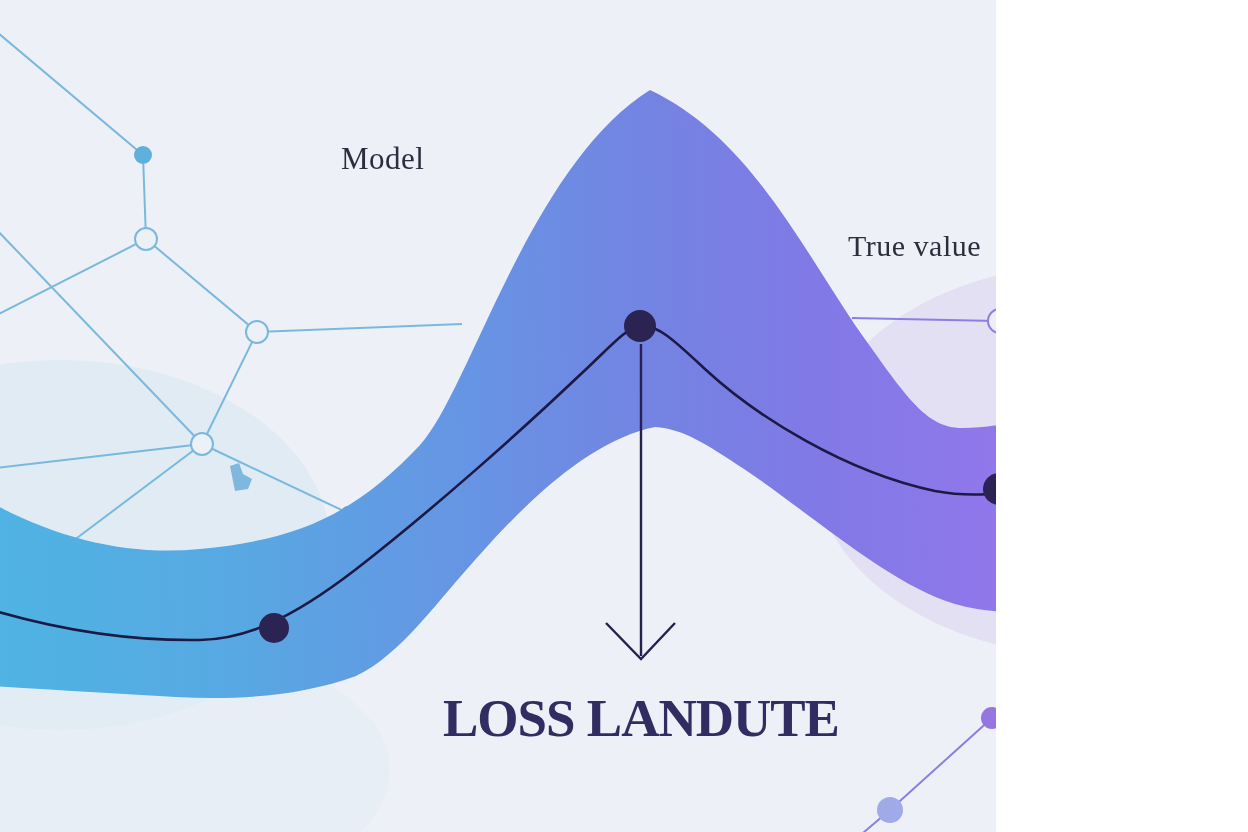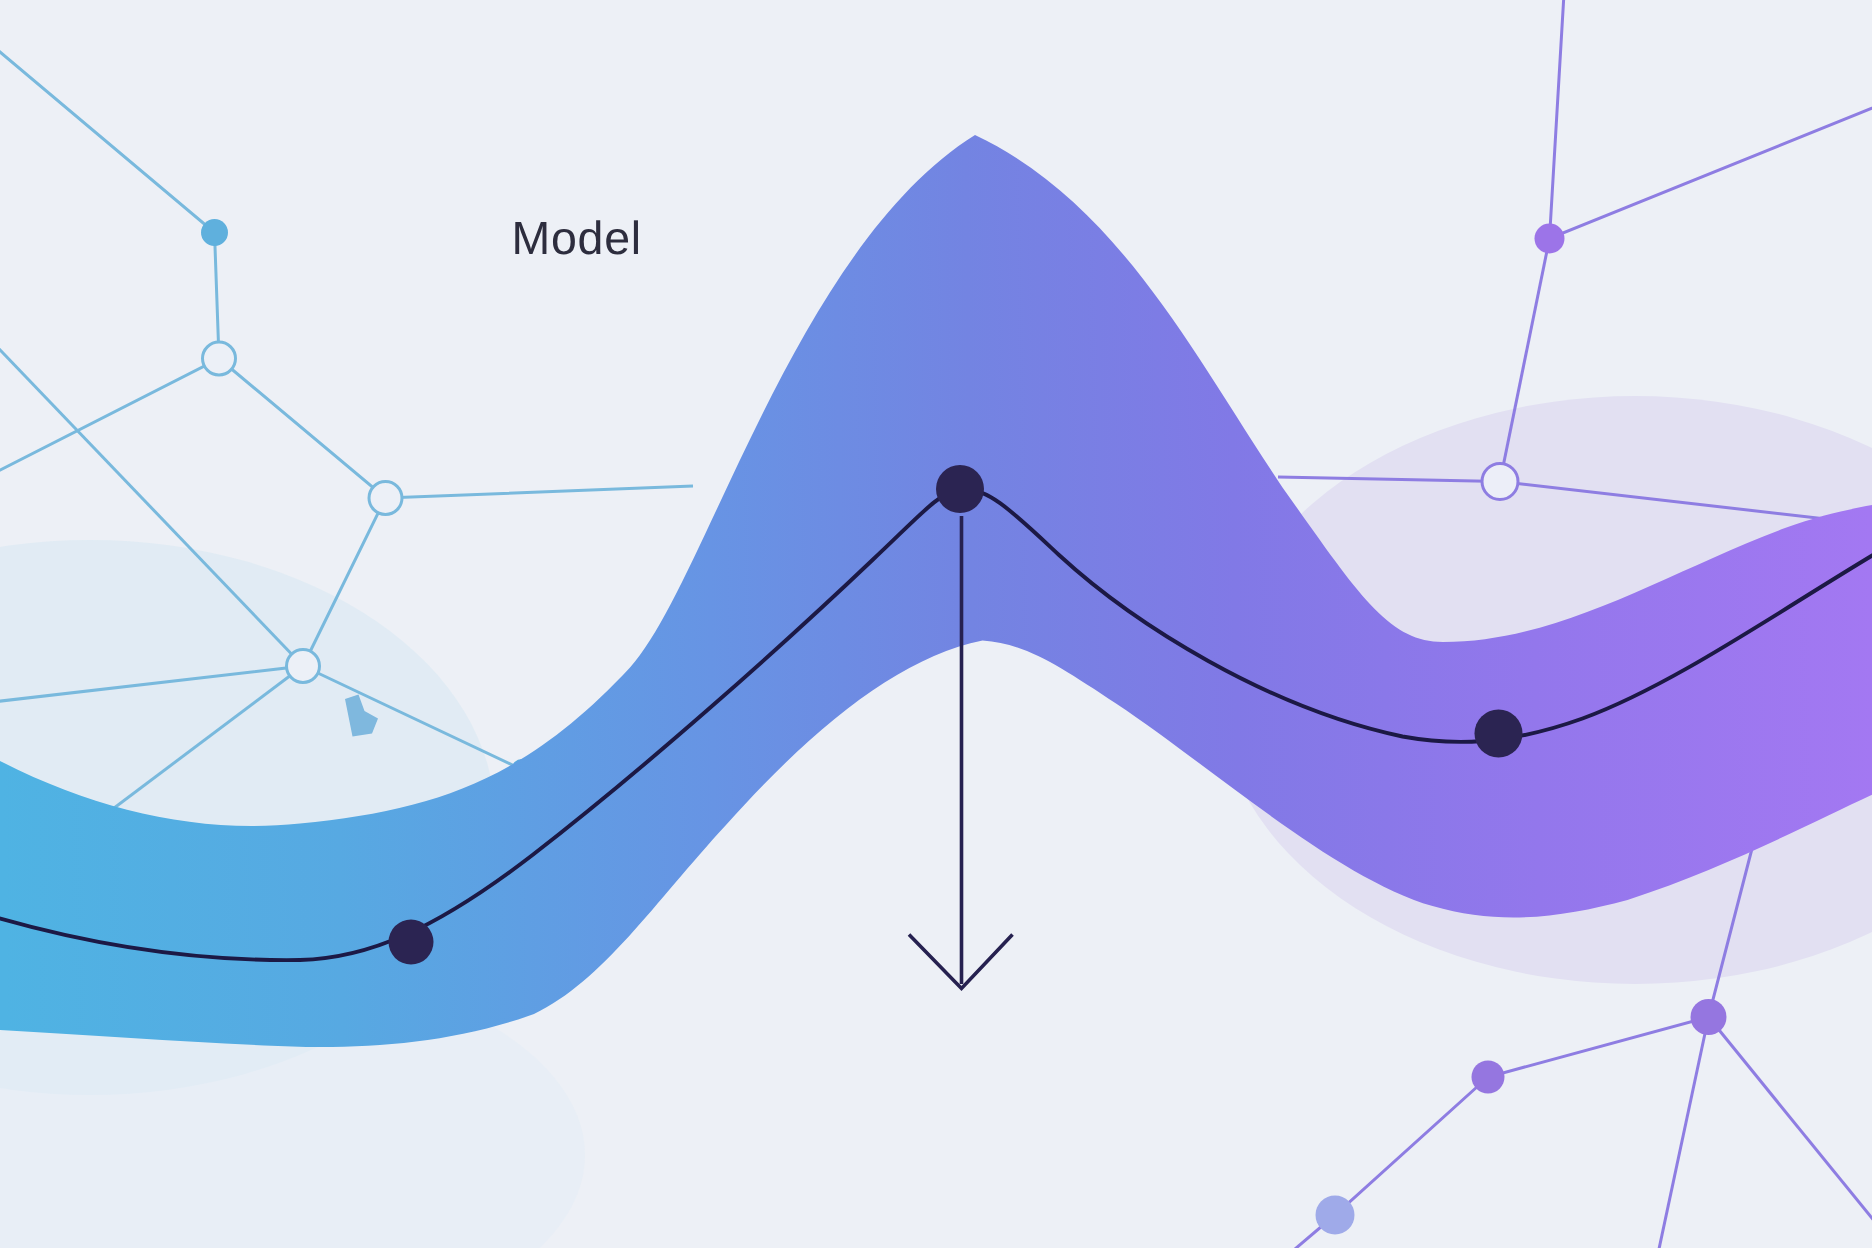--- a/index.html
+++ b/index.html
@@ -5,10 +5,10 @@
   html,body{margin:0;padding:0;}
   .stage{
     position:relative;
-    width:1248px;height:832px;
+    width:996px;height:832px;
     overflow:hidden;
     background:#edf0f6;
-    font-family:Liberation Sans, sans-serif;
+    font-family:Liberation Serif, serif;
   }
   .stage svg{position:absolute;inset:0;display:block;}
   .label{

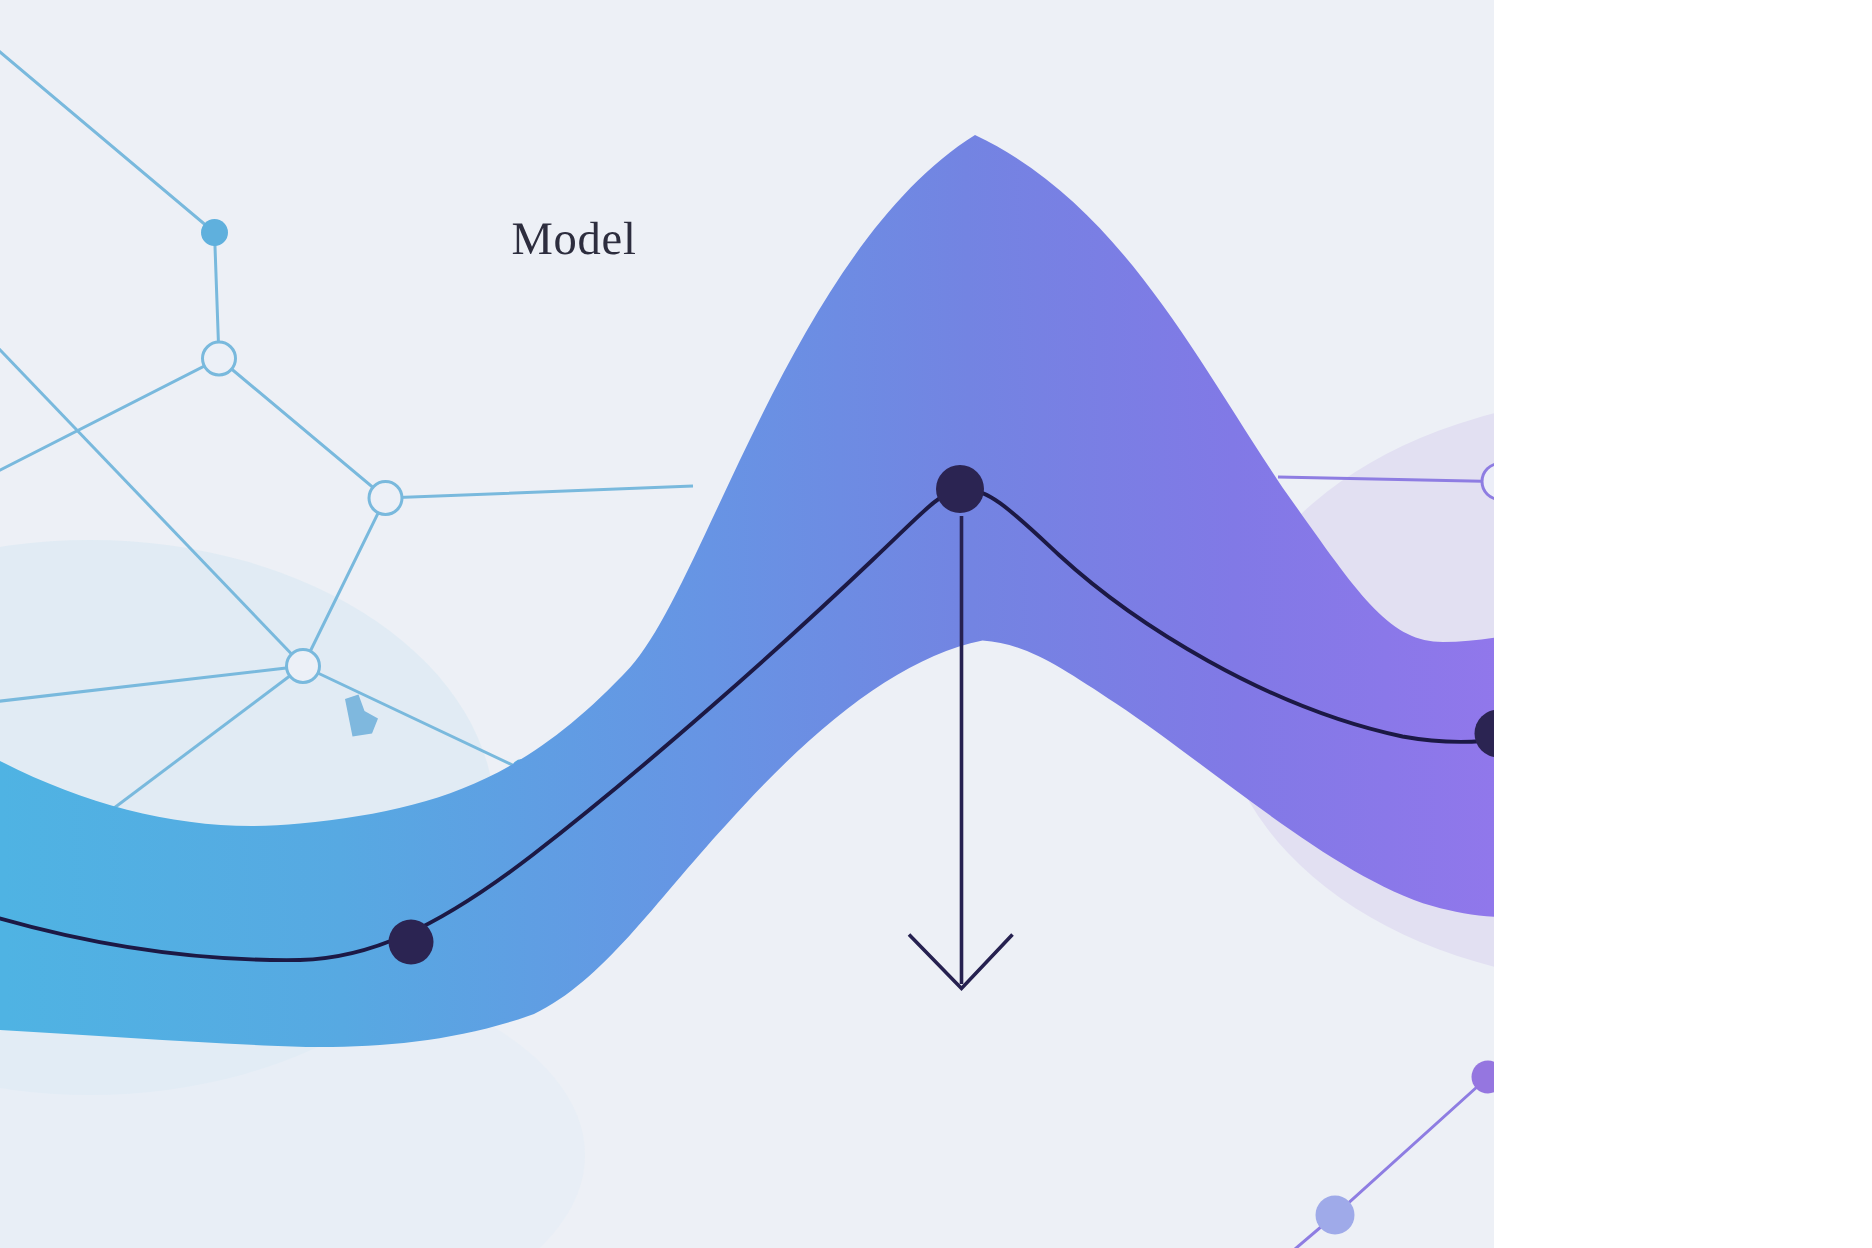--- a/index.html
+++ b/index.html
@@ -128,6 +128,7 @@
 
   <div class="label label-model"><span>Model</span><br></div>
 
+  <div class="label label-true">True value</div>
 
 
 </div>

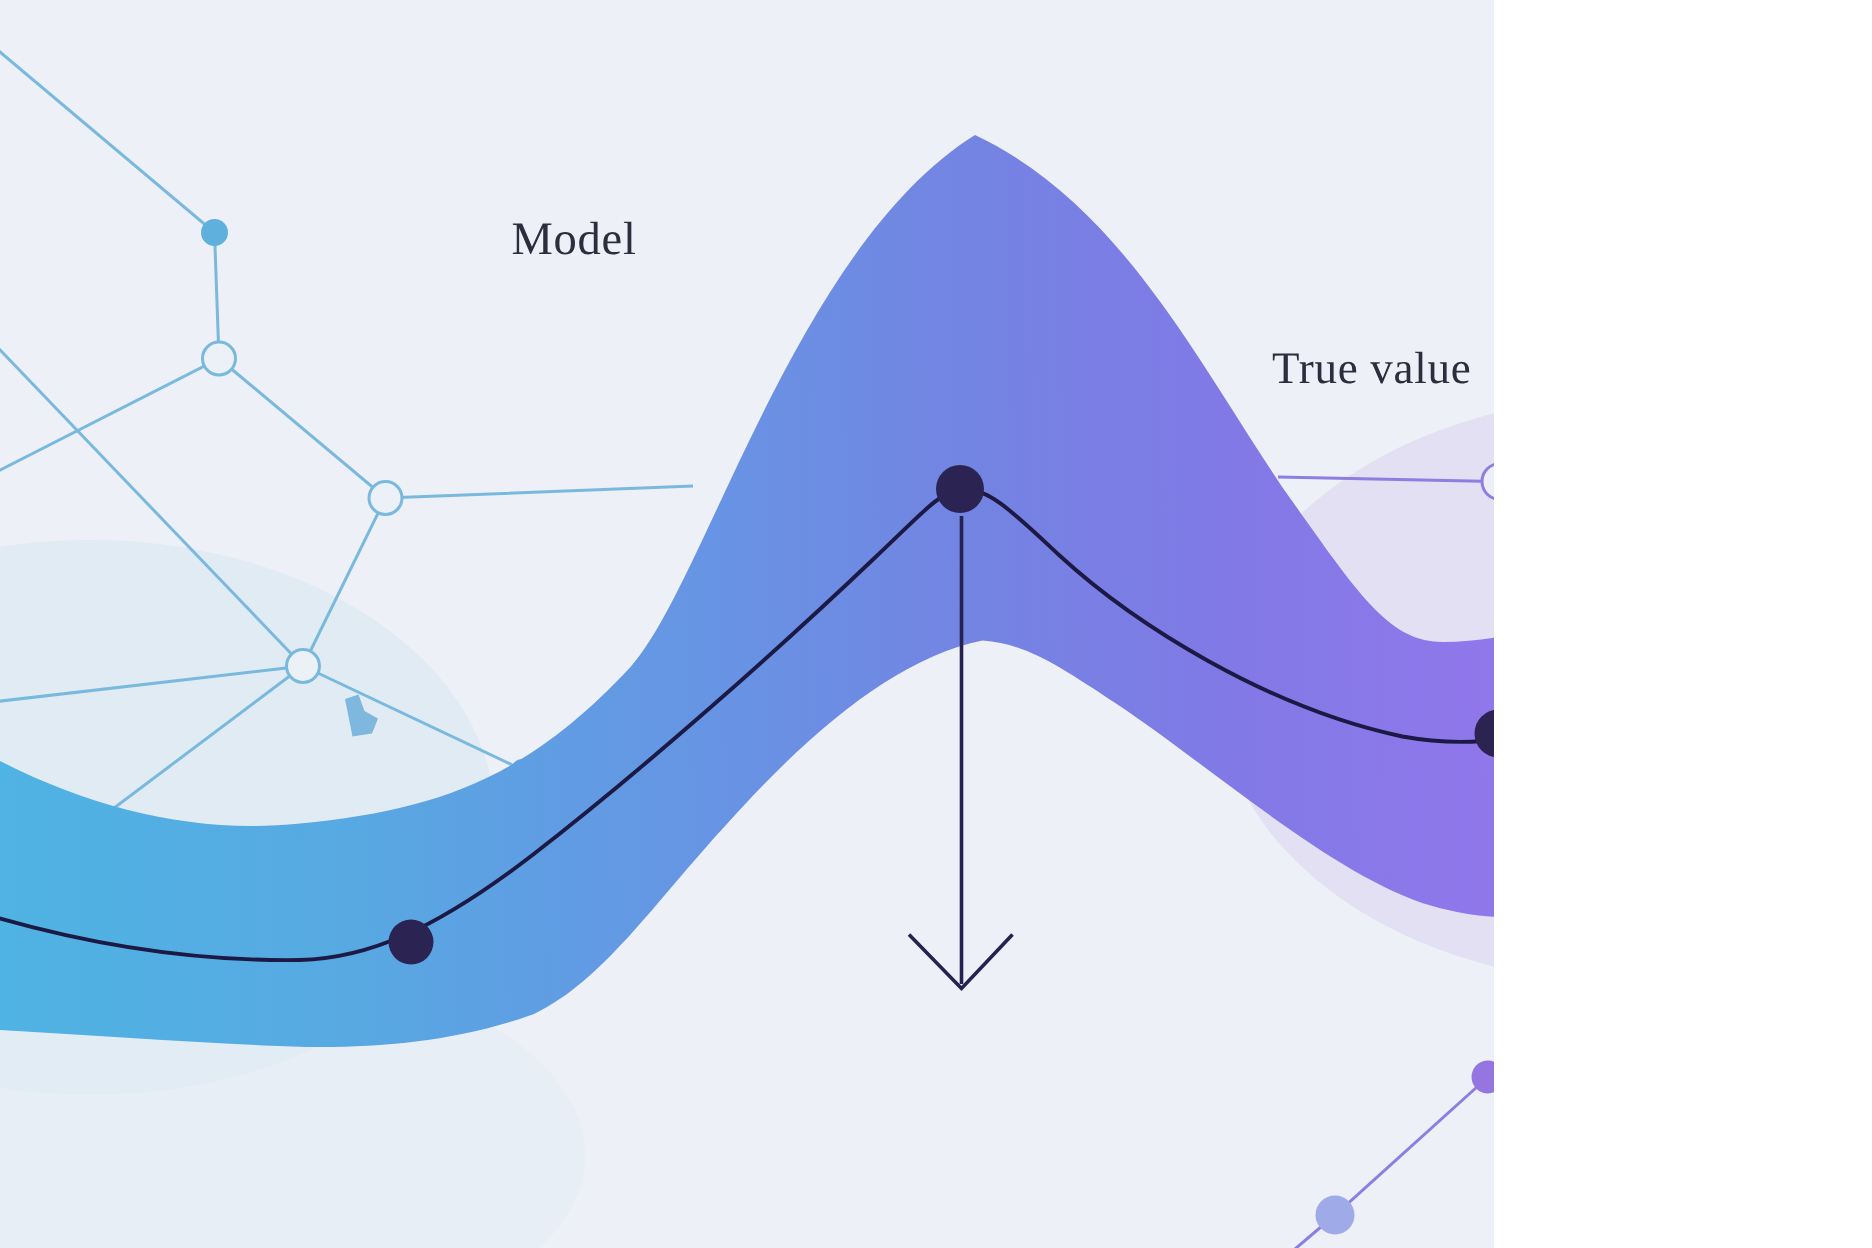--- a/index.html
+++ b/index.html
@@ -130,6 +130,7 @@
 
   <div class="label label-true">True value</div>
 
+  <div class="title">LOSS LANDUTE</div>
 
 </div>
 

